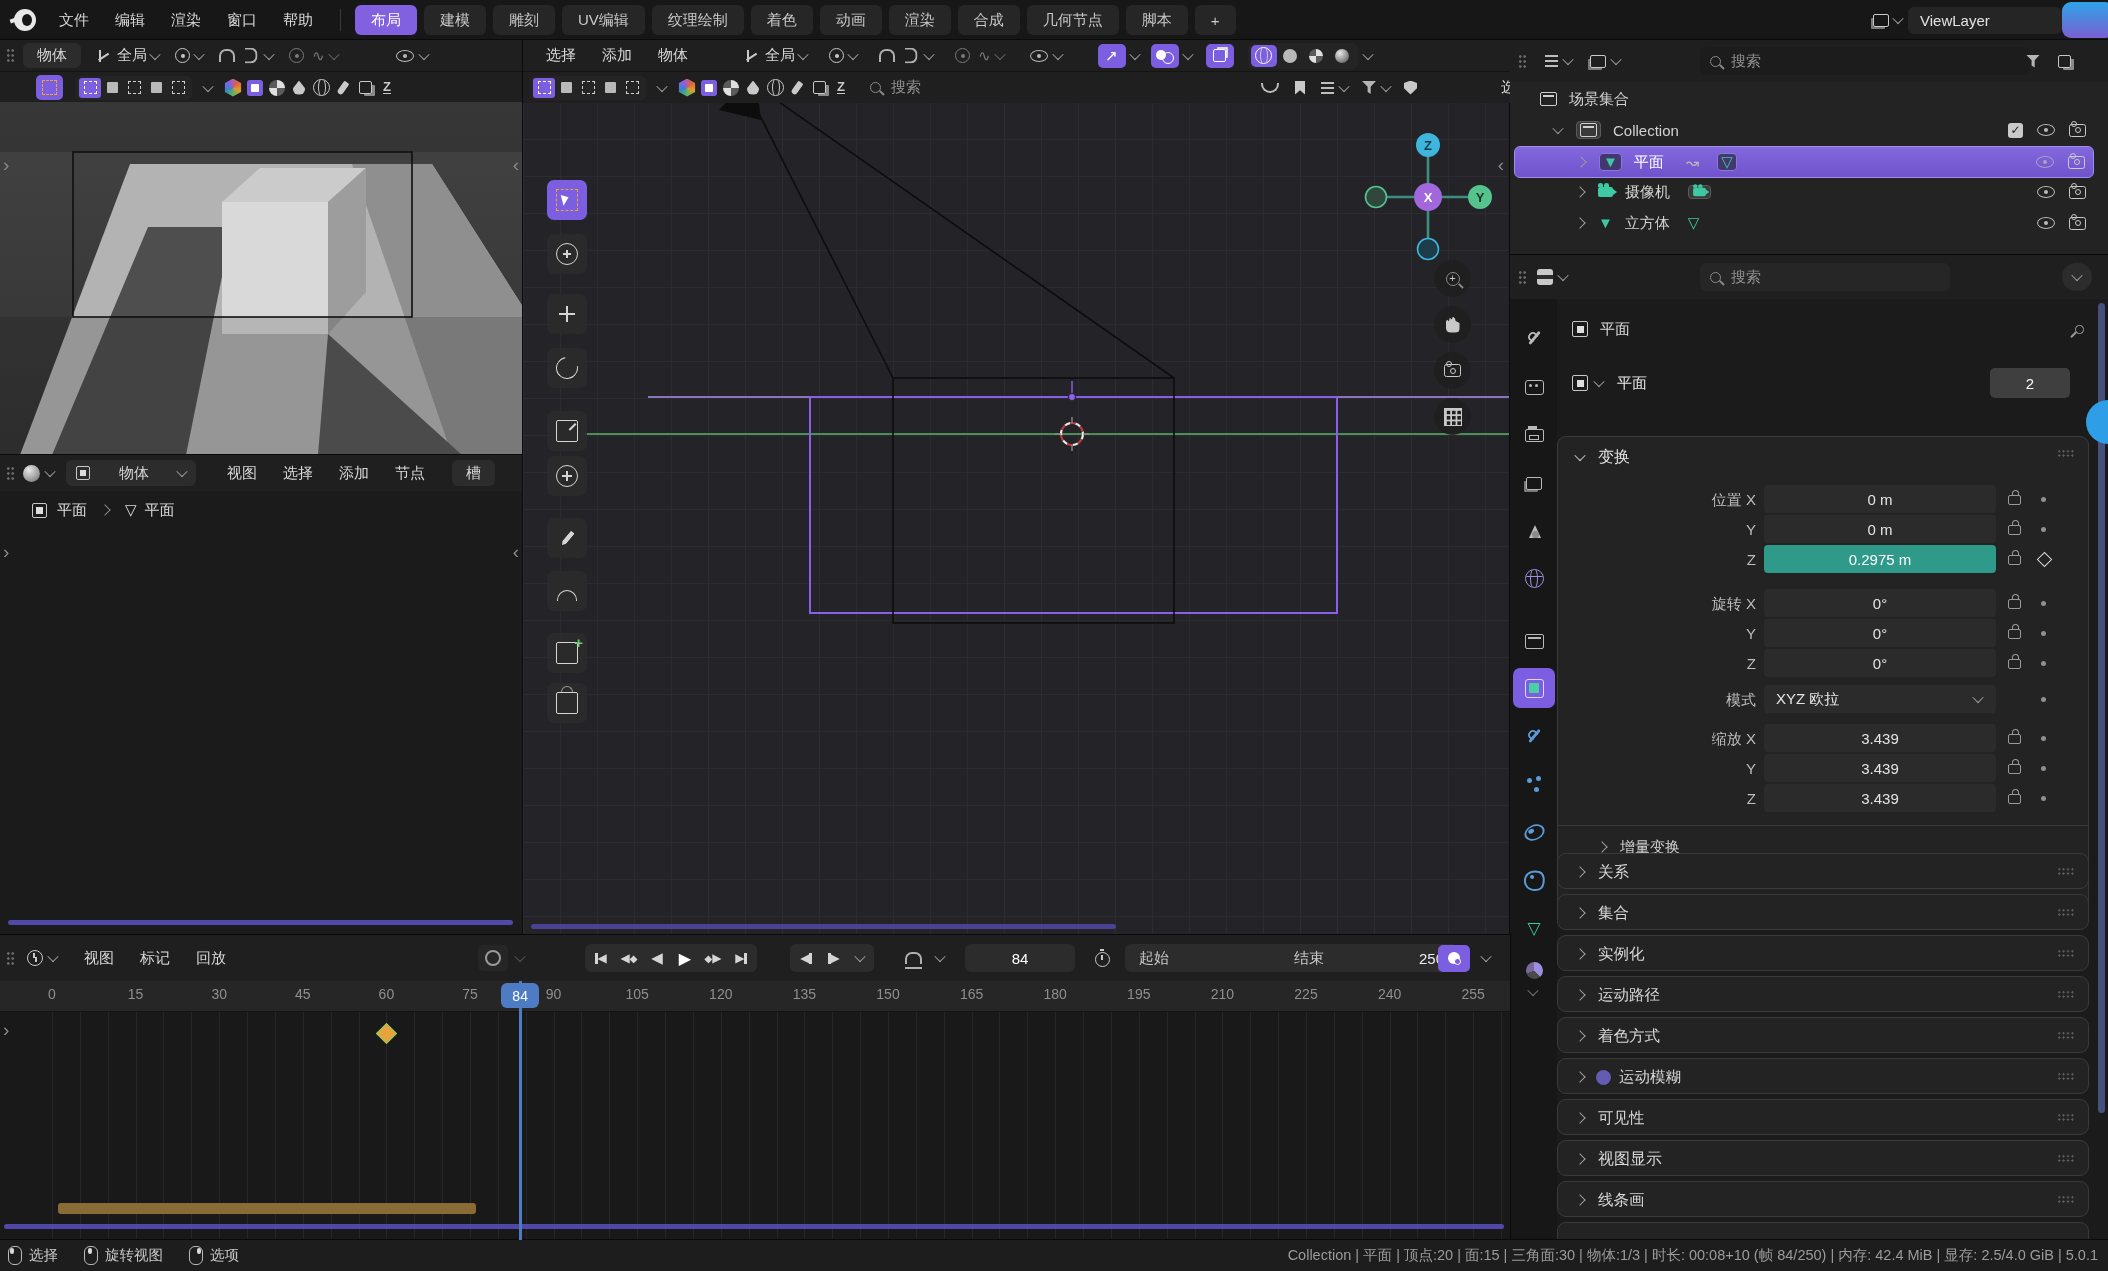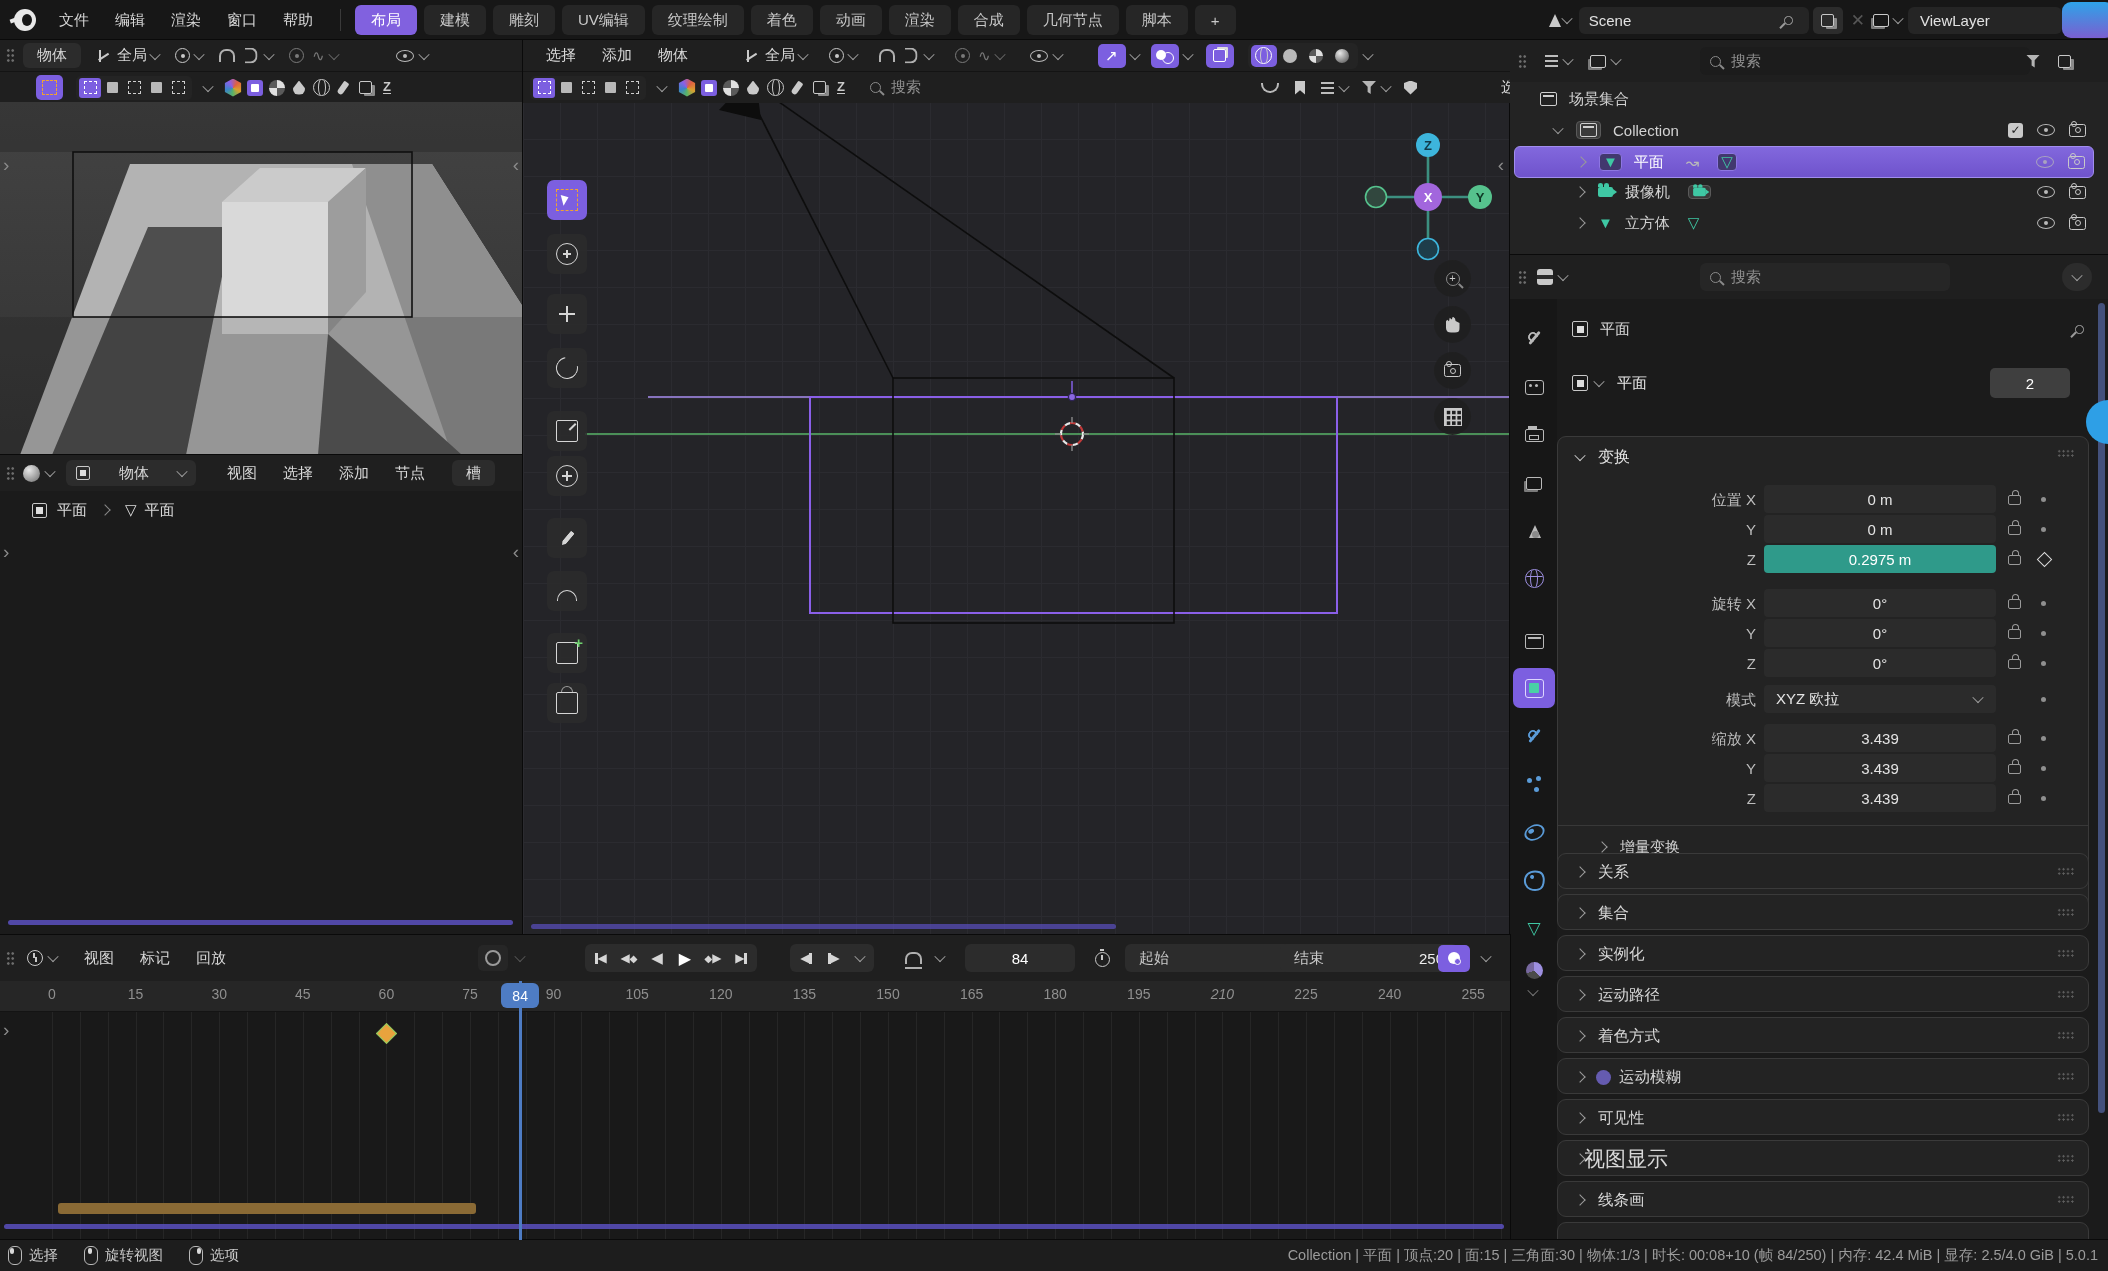--- a/index.html
+++ b/index.html
@@ -190,18 +190,6 @@
       <div class="ws-tab">+</div>
     </div>
   <div style="flex:1;"></div>
-  <div class="row" style="height:100%;">
-    <div style="width:0;height:0;border-left:6px solid transparent;border-right:6px solid transparent;border-bottom:13px solid #c9c9c9;margin-right:2px;"></div>
-    <span class="chd"></span>
-    <div class="pill row" style="height:27px;min-width:210px;margin:0 4px 0 8px;background:#252525;padding:0 10px;justify-content:space-between;">
-      <span style="color:#e2e2e2;">Scene</span>
-      <span class="i-pin" style="margin-right:6px;"></span>
-    </div>
-    <div class="btn" style="width:30px;height:27px;">
-        <span class="s-pages"></span>
-      </div>
-    <span style="color:#555;font-size:17px;margin:0 8px;">✕</span>
-  </div>
   <div class="row" style="height:100%;margin-right:10px;">
     <span class="i-imgs"></span>
     <span class="chd" style="margin-left:5px;"></span>

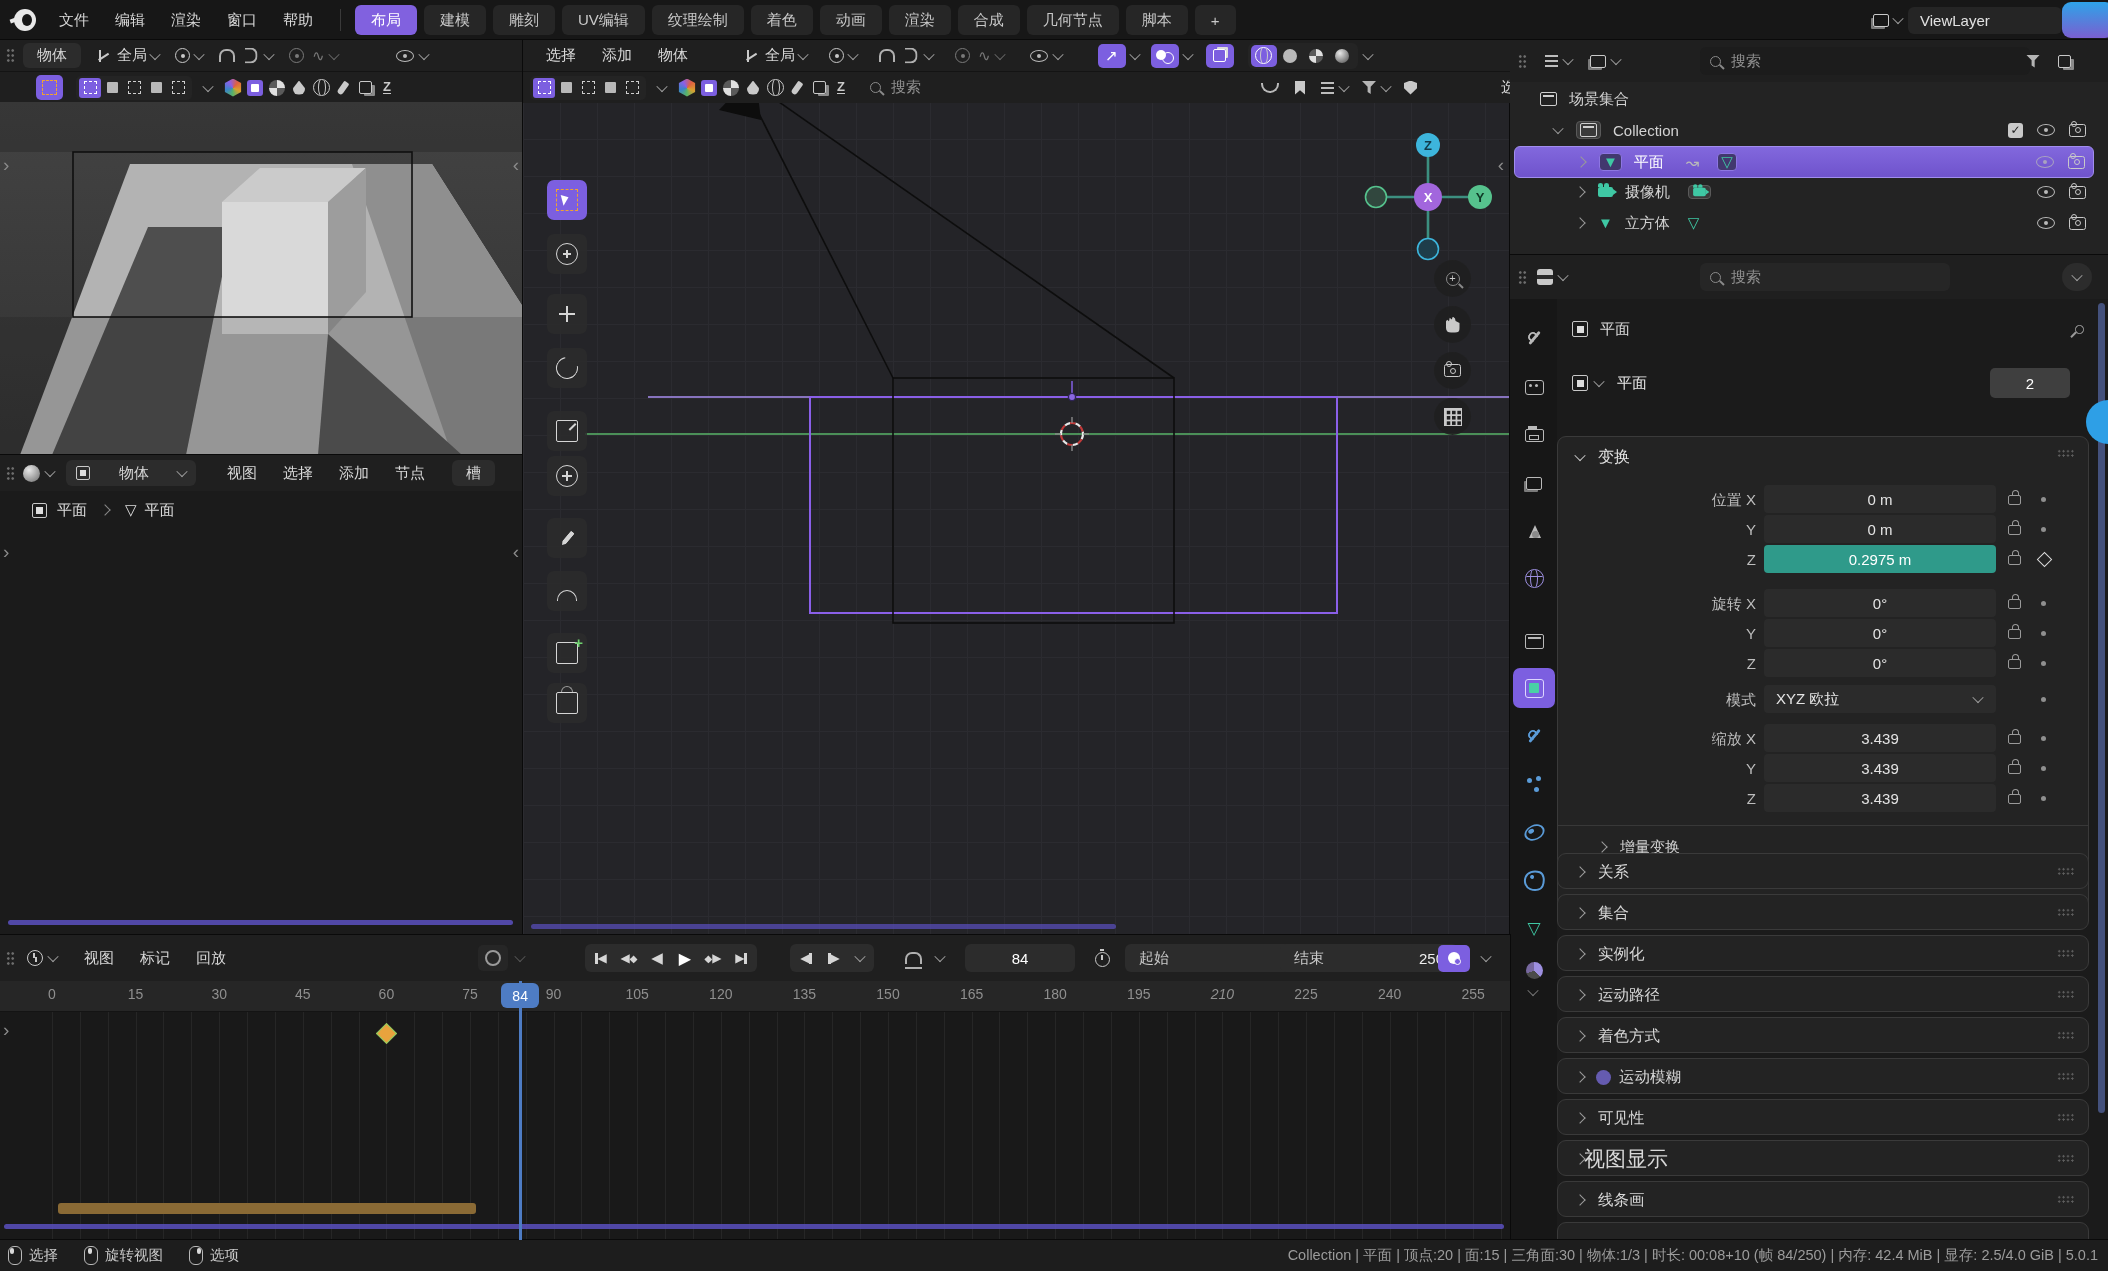--- a/index.html
+++ b/index.html
@@ -885,7 +885,7 @@
       <div class="tick" style="left: 971.594px; top: 5px;">165</div>
       <div class="tick" style="left: 1055.19px; top: 5px;">180</div>
       <div class="tick" style="left: 1138.79px; top: 5px;">195</div>
-      <div class="tick" style="left: 1222.39px; top: 5px; font-style: italic;">210</div>
+      <div class="tick" style="left: 1222.39px; top: 5px;">210</div>
       <div class="tick" style="left: 1305.99px; top: 5px;">225</div>
       <div class="tick" style="left: 1389.59px; top: 5px;">240</div>
       <div class="tick" style="left: 1473.19px; top: 5px;">255</div>

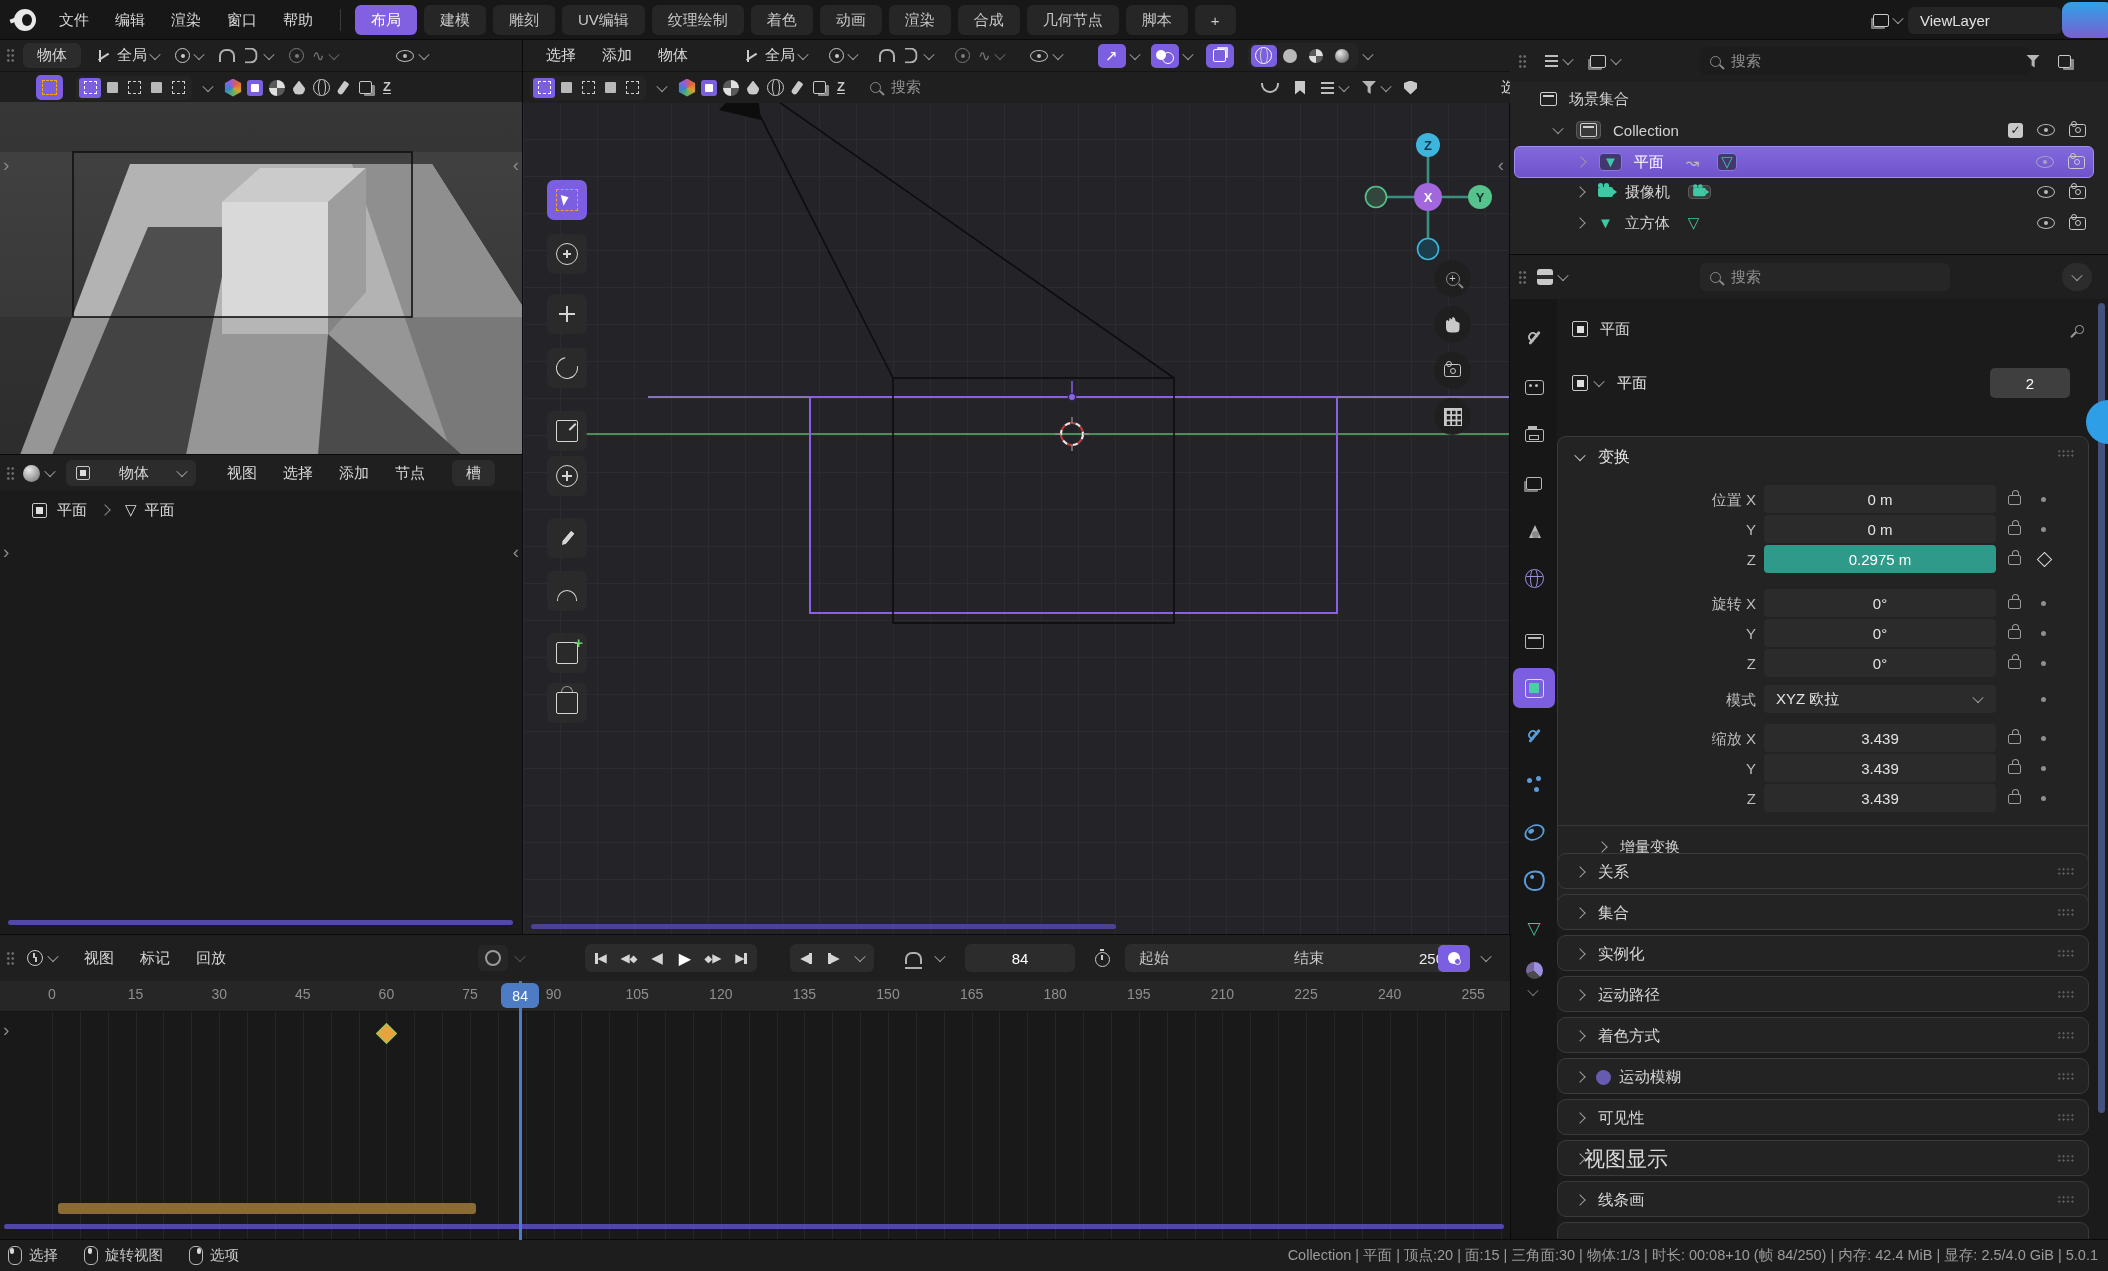--- a/index.html
+++ b/index.html
@@ -781,7 +781,7 @@
       <div class="panel" style="top: 885px; height: 36px;">
         <div class="row" style="height: 36px; padding-left: 18px;">
           <div class="chr"></div>
-          <div style="margin-left: 0; color: rgb(216, 216, 216); font-size: 21px;">视图显示</div>
+          <div style="margin-left: 14px; color: rgb(216, 216, 216); font-size: 16px;">视图显示</div>
         </div>
         <div class="pgrip" style="top: 13px;"></div>
       </div>

